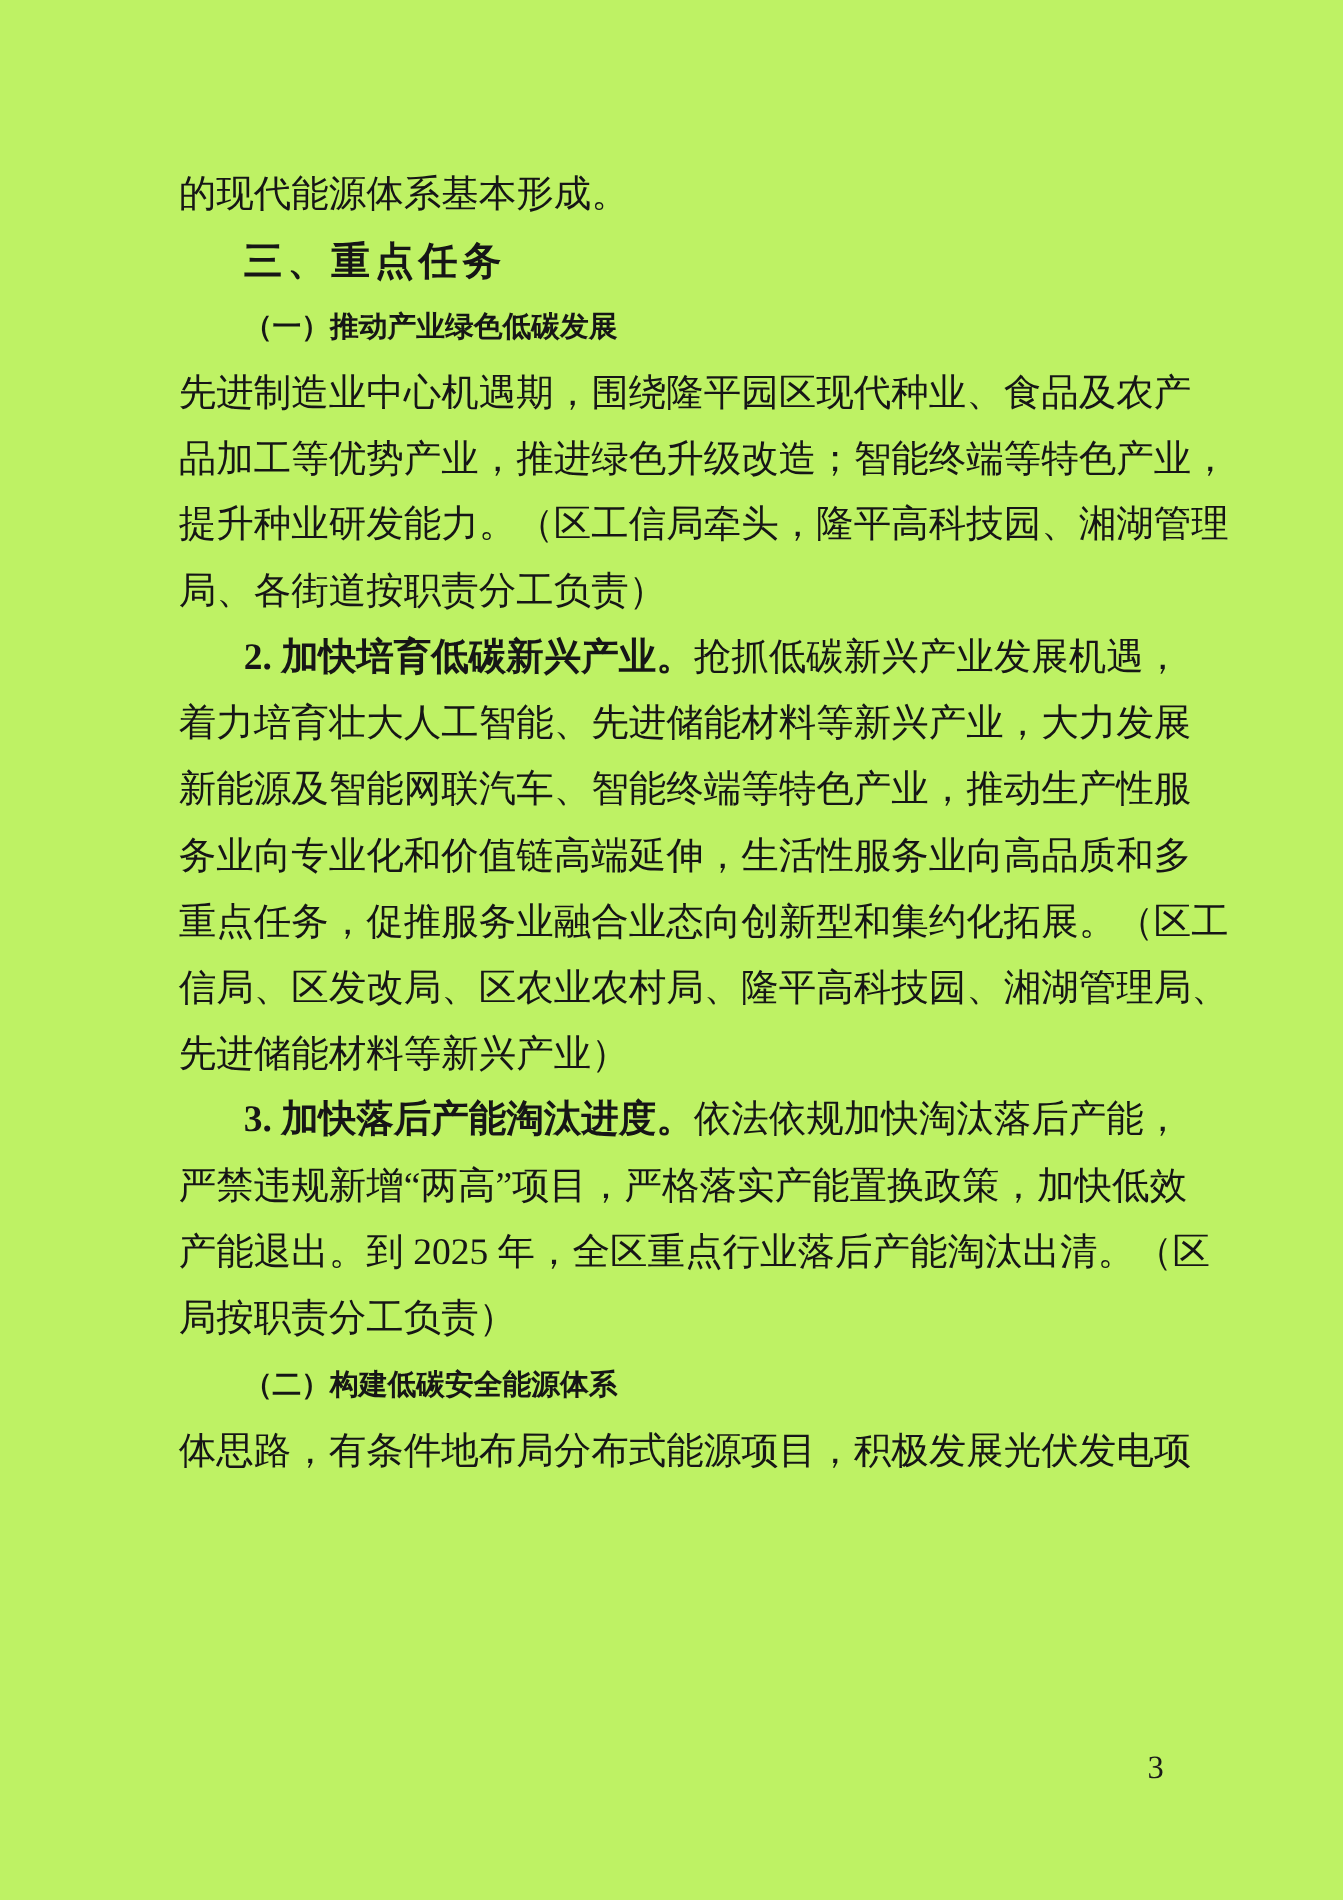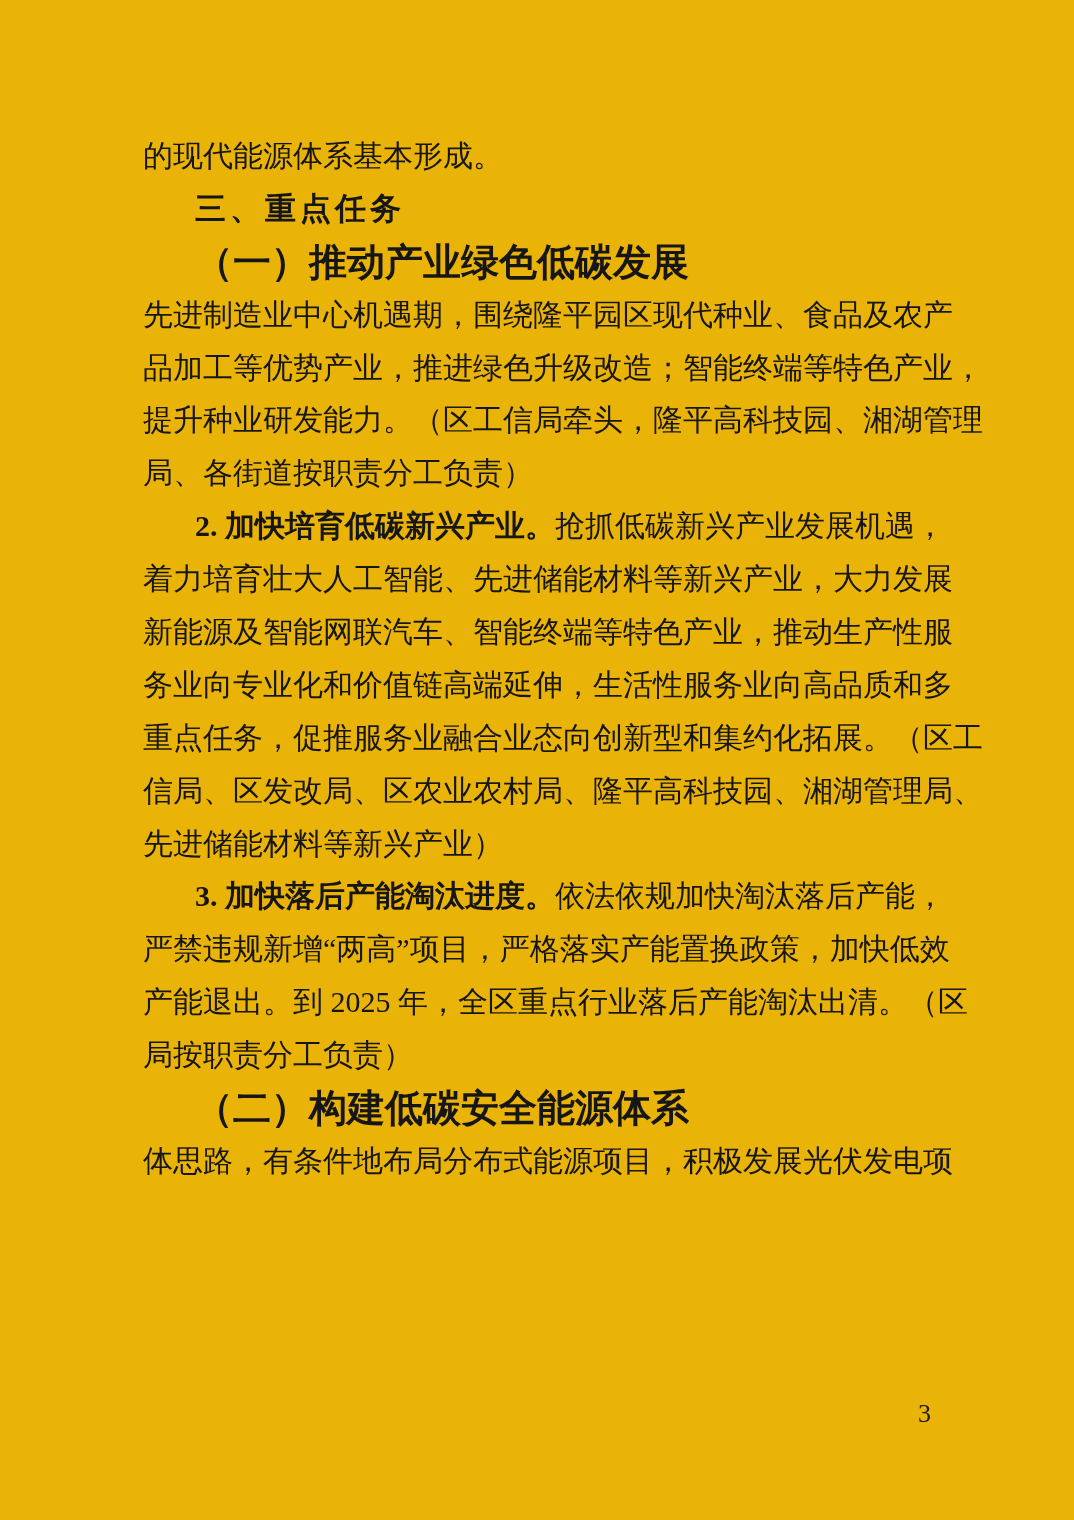--- a/index.html
+++ b/index.html
@@ -11,7 +11,7 @@
     position: relative;
     width: 1074px;
     height: 1520px;
-    background: #eab308;
+    background: #bef264;
     color: #161616;
     font-family: "Liberation Serif", serif;
     overflow: hidden;

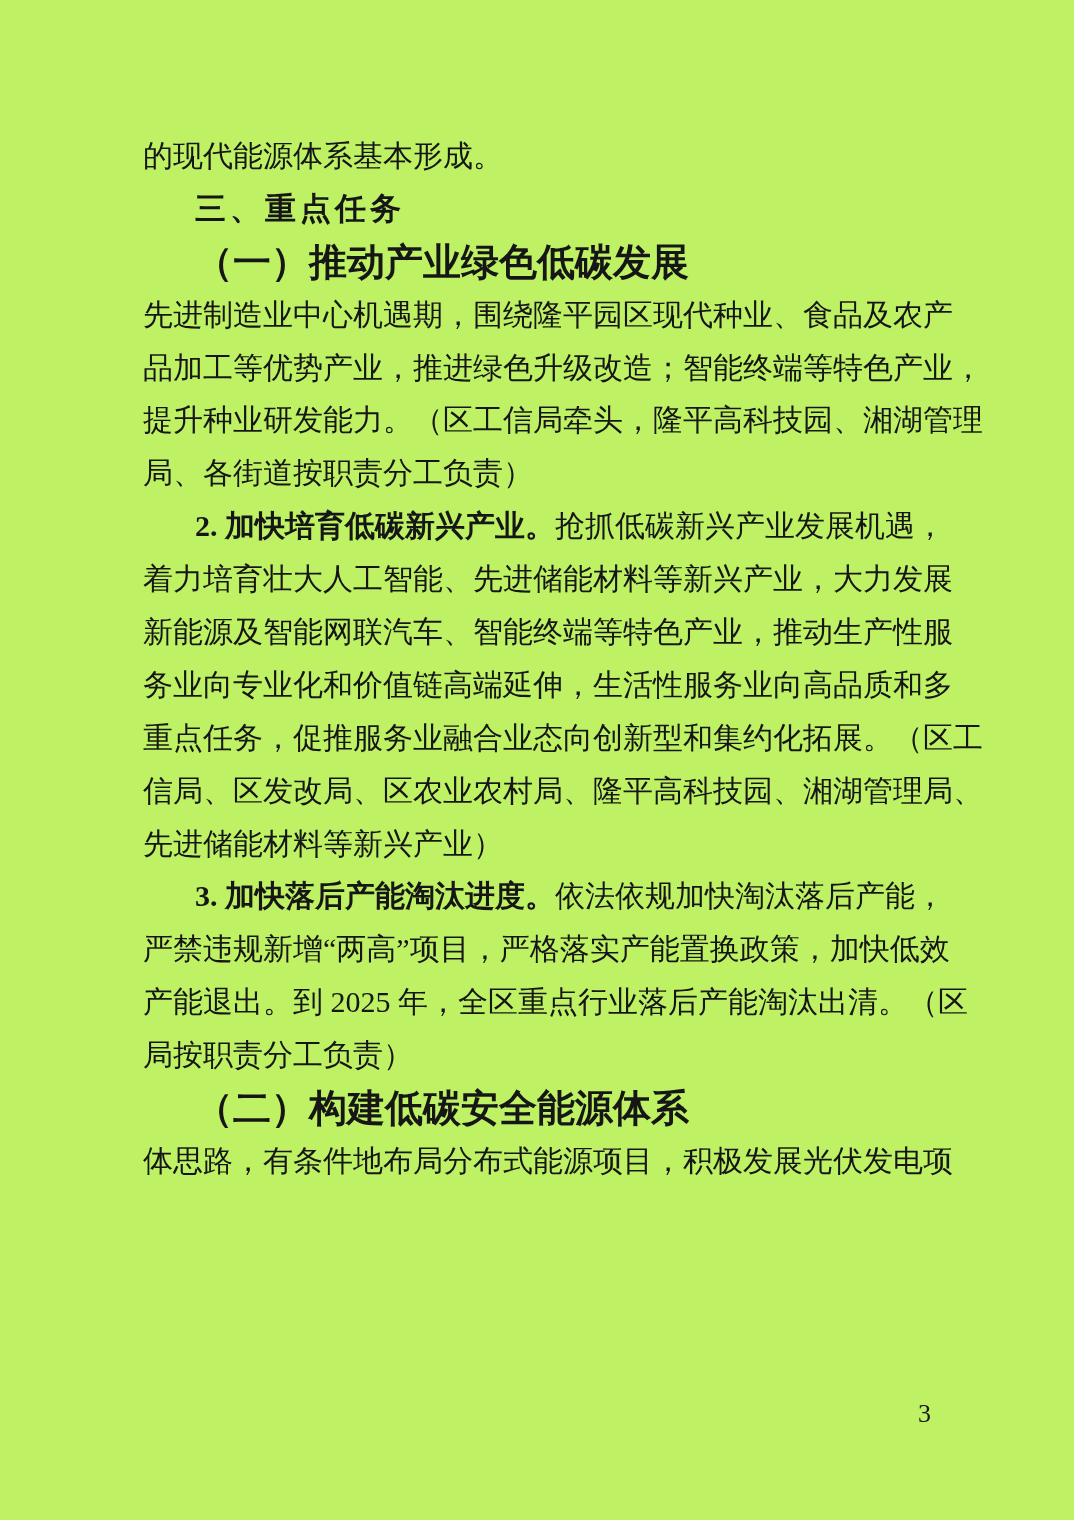--- a/index.html
+++ b/index.html
@@ -48,7 +48,7 @@
   }
   .ln.h2 {
     font-weight: bold;
-    font-size: 38px;
+    font-size: 23px;
   }
   .page-number {
     position: absolute;

